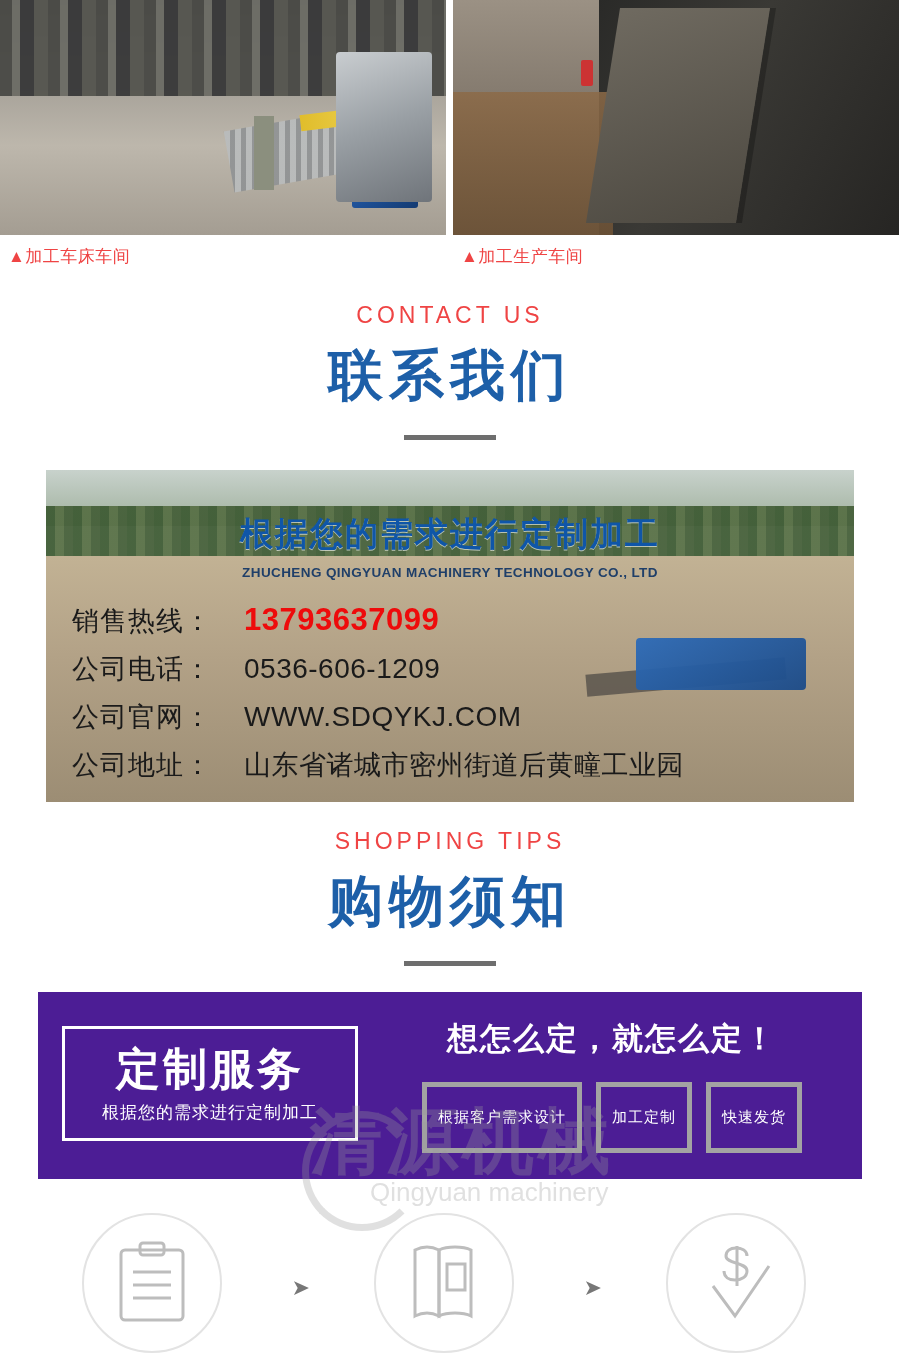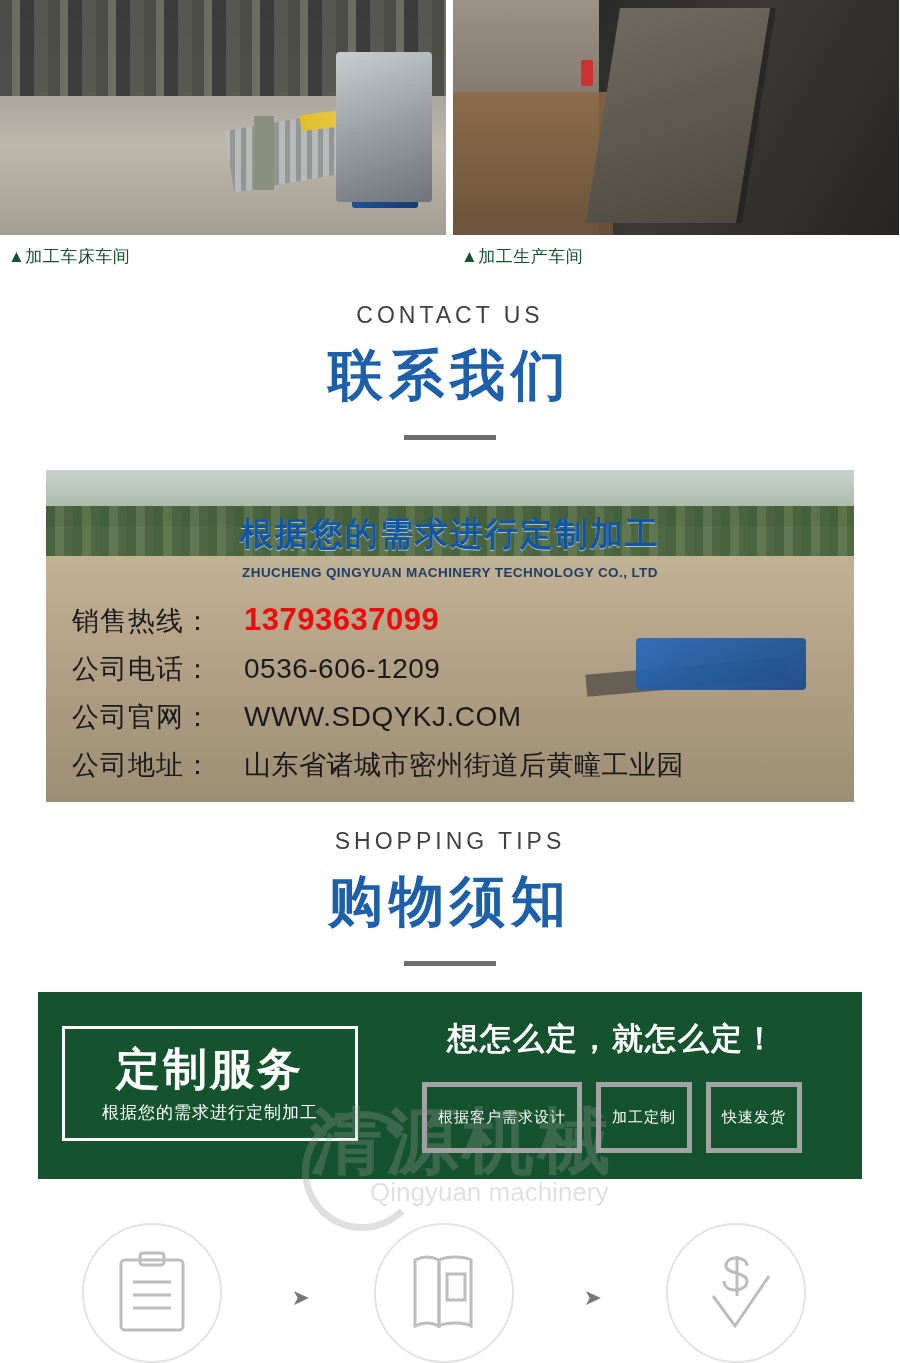--- a/index.html
+++ b/index.html
@@ -19,7 +19,7 @@
     width: 446px; height: 235px; position: relative; overflow: hidden;
   }
   .photo-caption {
-    font-size: 17px; color: #14532d; padding: 10px 0 8px 8px;
+    font-size: 17px; color: #ef4444; padding: 10px 0 8px 8px;
     letter-spacing: .5px; white-space: nowrap;
   }
 

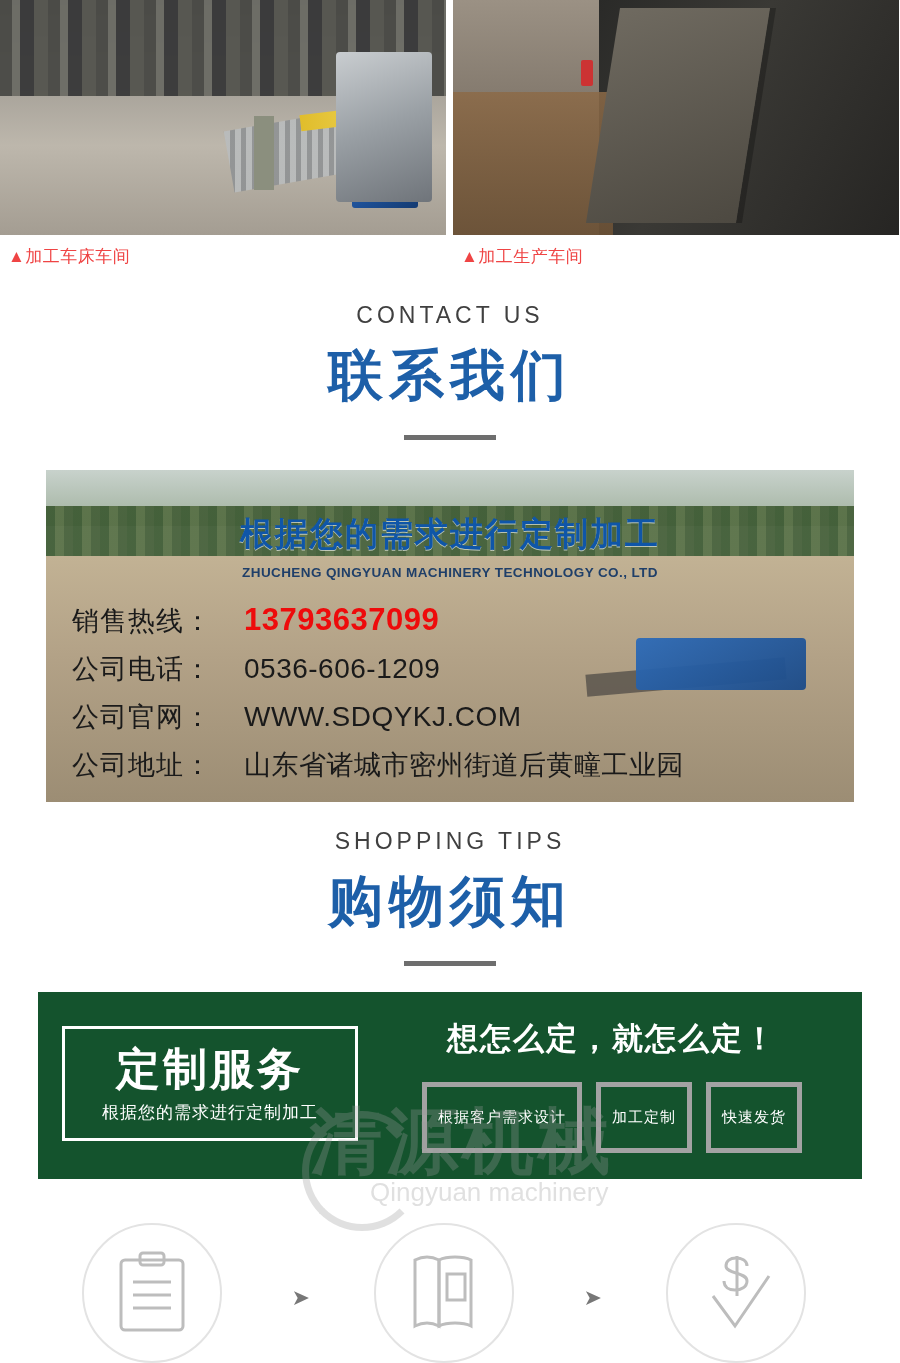--- a/index.html
+++ b/index.html
@@ -83,7 +83,7 @@
 
   
   .sec-en {
-    text-align:center; color:#404040; font-size:23px; letter-spacing:4px;
+    text-align:center; color:#ef4444; font-size:23px; letter-spacing:4px;
     padding-top:26px;
   }
   .sec-cn {

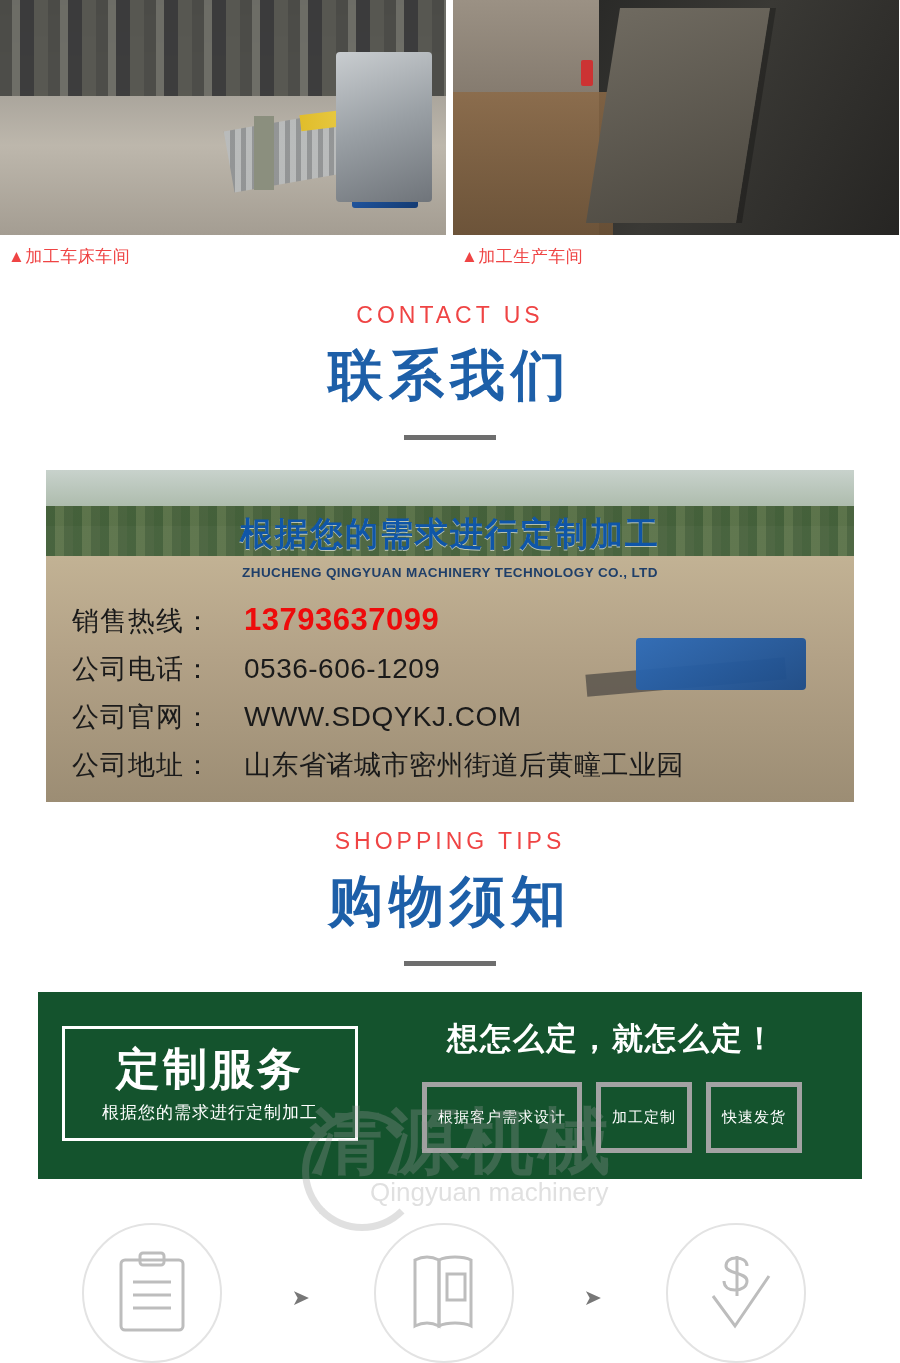--- a/index.html
+++ b/index.html
@@ -142,7 +142,7 @@
 
   
   .cs-block {
-    width:824px; margin:26px auto 10px; background:#14532d; position:relative;
+    width:824px; margin:26px auto 0; background:#4c1d95; position:relative;
     padding:22px 24px 26px 24px; display:flex; align-items:center; gap:28px;
   }
   .cs-left {

